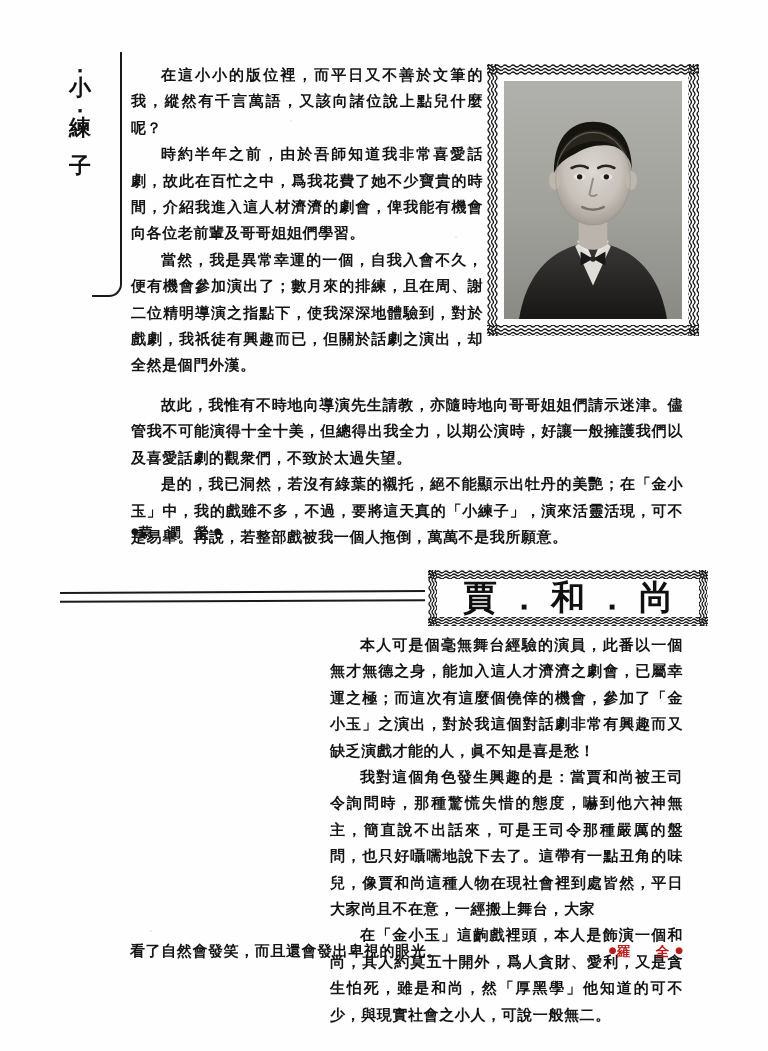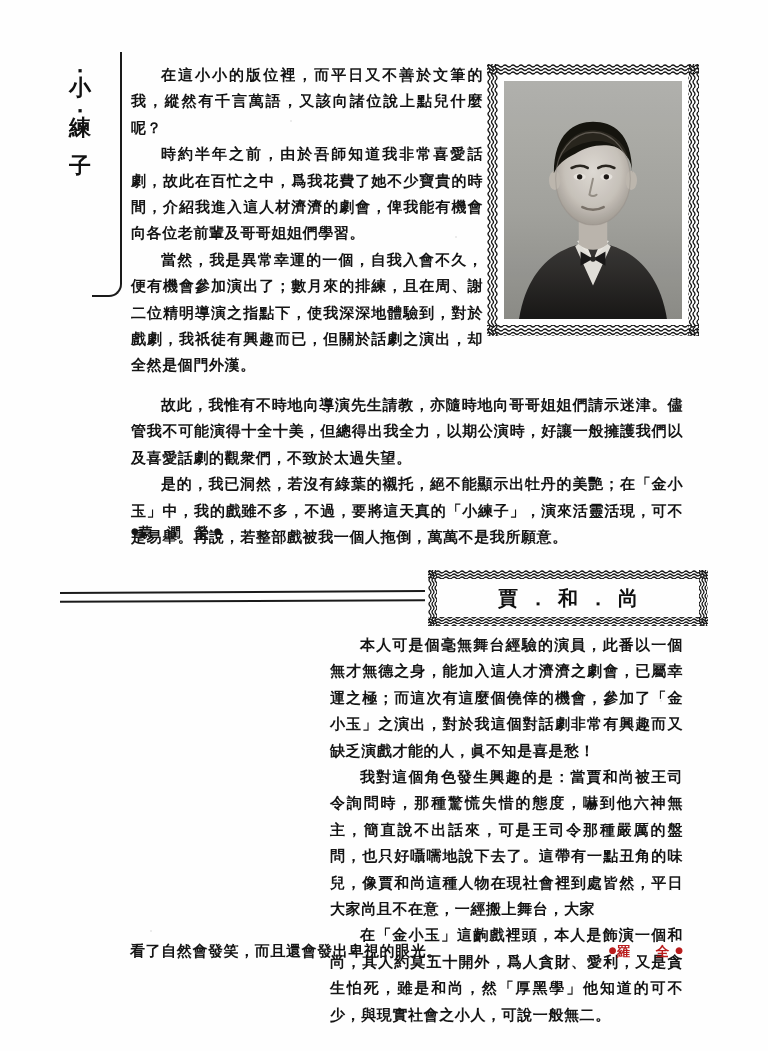--- a/index.html
+++ b/index.html
@@ -191,7 +191,7 @@
     display: flex;
     align-items: center;
     justify-content: center;
-    font-size: 20px;
+    font-size: 34px;
     font-weight: 700;
     letter-spacing: 10px;
     text-indent: 10px;

